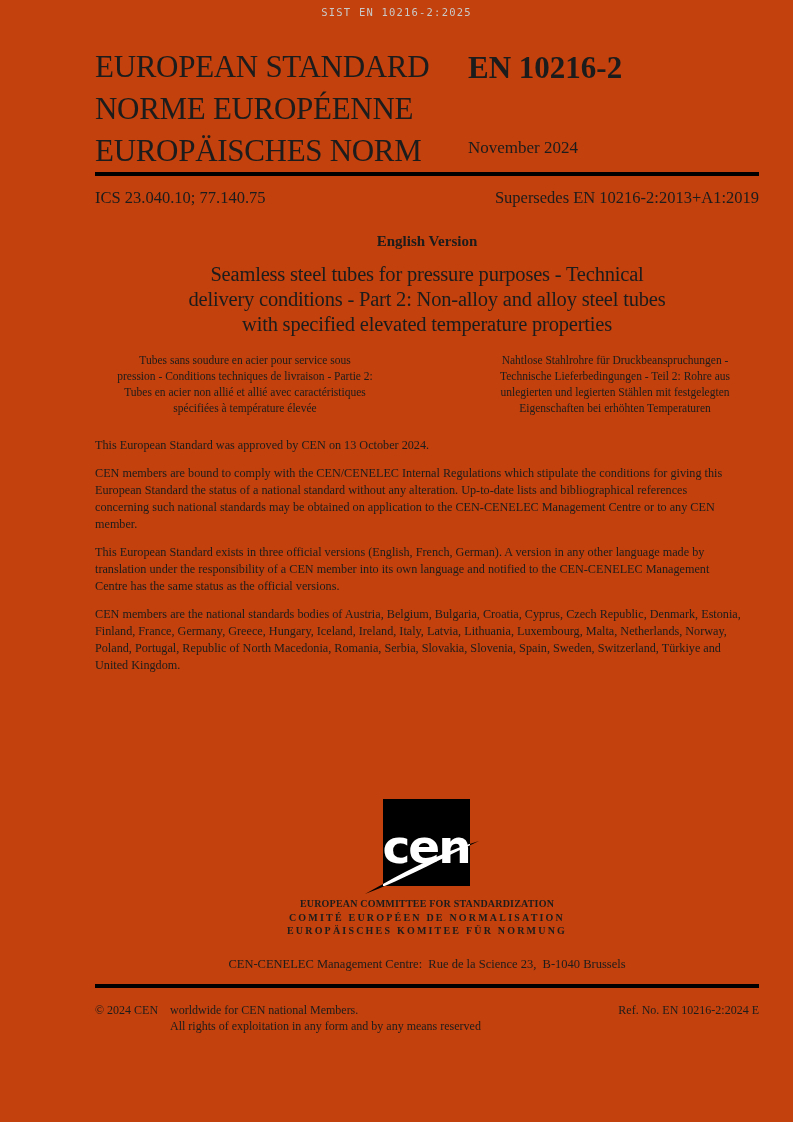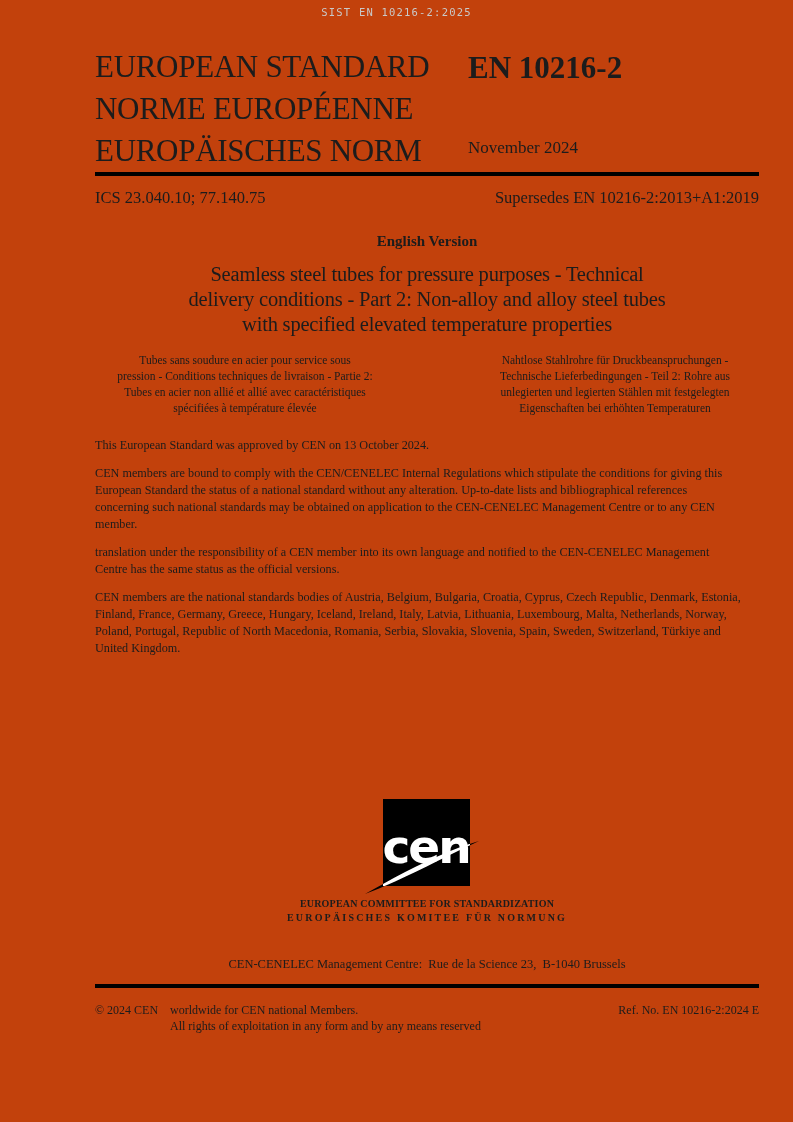--- a/index.html
+++ b/index.html
@@ -121,6 +121,7 @@
         <div>member.</div>
       </div>
     <div class="para">
+        <div>This European Standard exists in three official versions (English, French, German). A version in any other language made by</div>
         <div>translation under the responsibility of a CEN member into its own language and notified to the CEN-CENELEC Management</div>
         <div>Centre has the same status as the official versions.</div>
       </div>

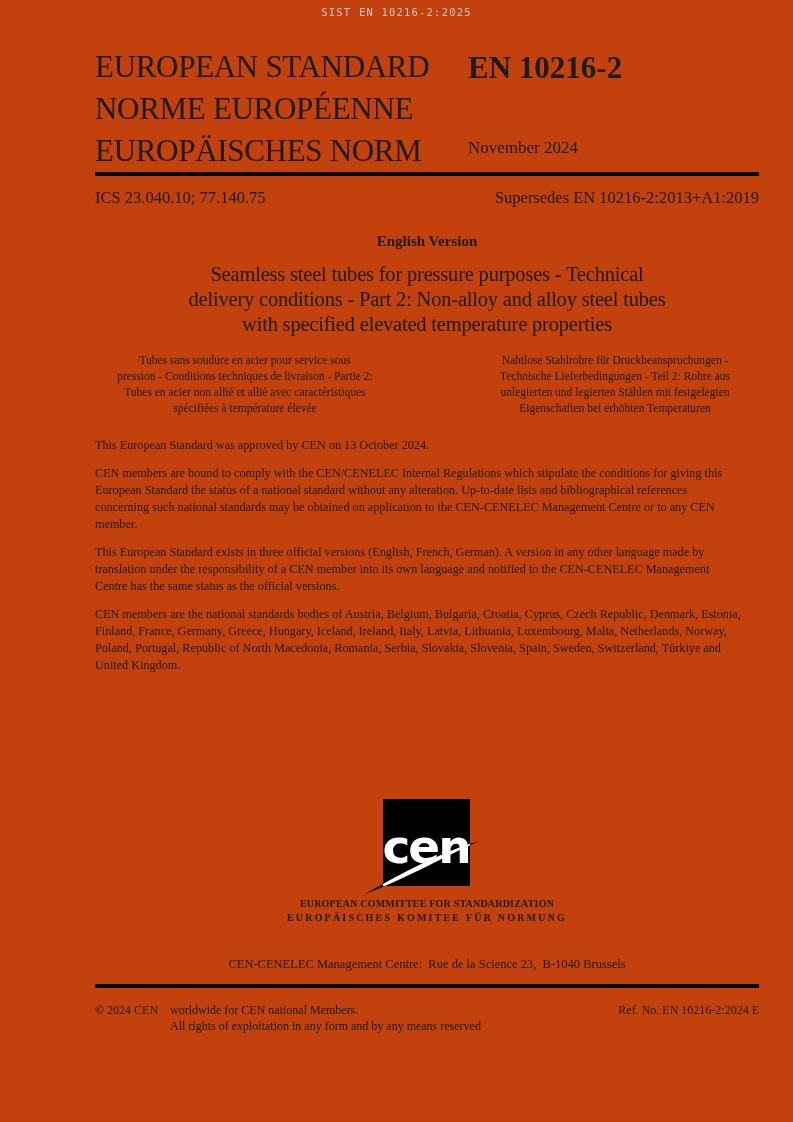--- a/index.html
+++ b/index.html
@@ -145,6 +145,7 @@
 
   <div class="abs logo-captions">
     <div class="cap-en">EUROPEAN COMMITTEE FOR STANDARDIZATION</div>
+    <div class="cap-fr">COMITÉ EUROPÉEN DE NORMALISATION</div>
     <div class="cap-de">EUROPÄISCHES KOMITEE FÜR NORMUNG</div>
   </div>
 

